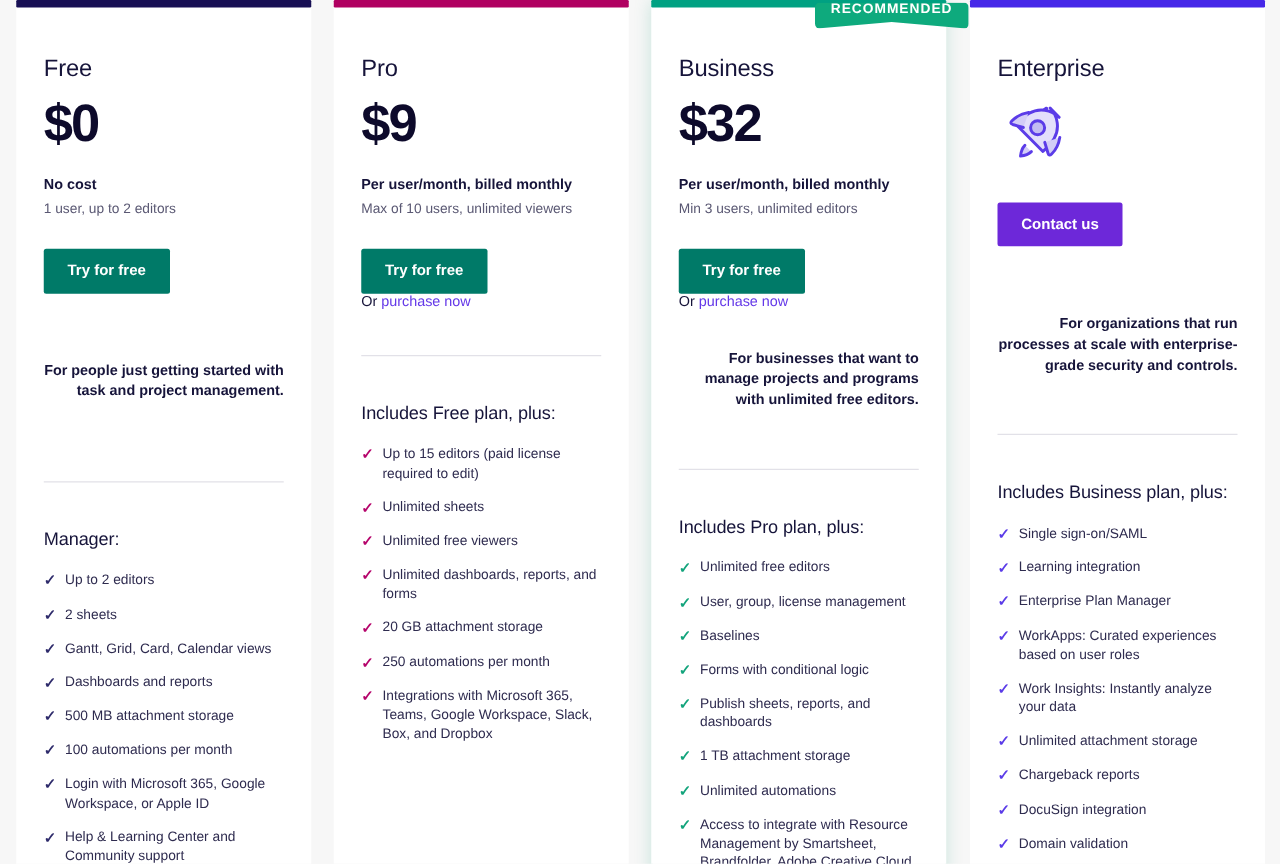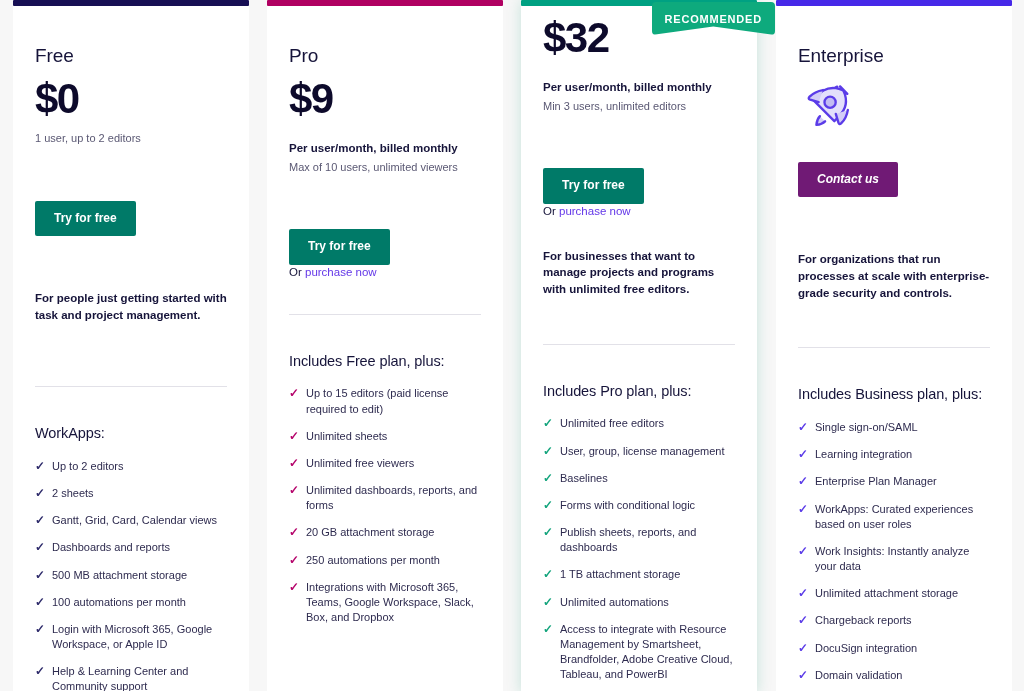--- a/index.html
+++ b/index.html
@@ -59,7 +59,7 @@
     font-size: 11px;
     font-weight: 700;
     letter-spacing: 0.8px;
-    padding: 12px 13px 10px 13px;
+    padding: 0 13px 10px 13px;
     border-radius: 4px;
     z-index: 20;
     clip-path: polygon(0 0, 100% 0, 100% 100%, 50% 74%, 0 100%);

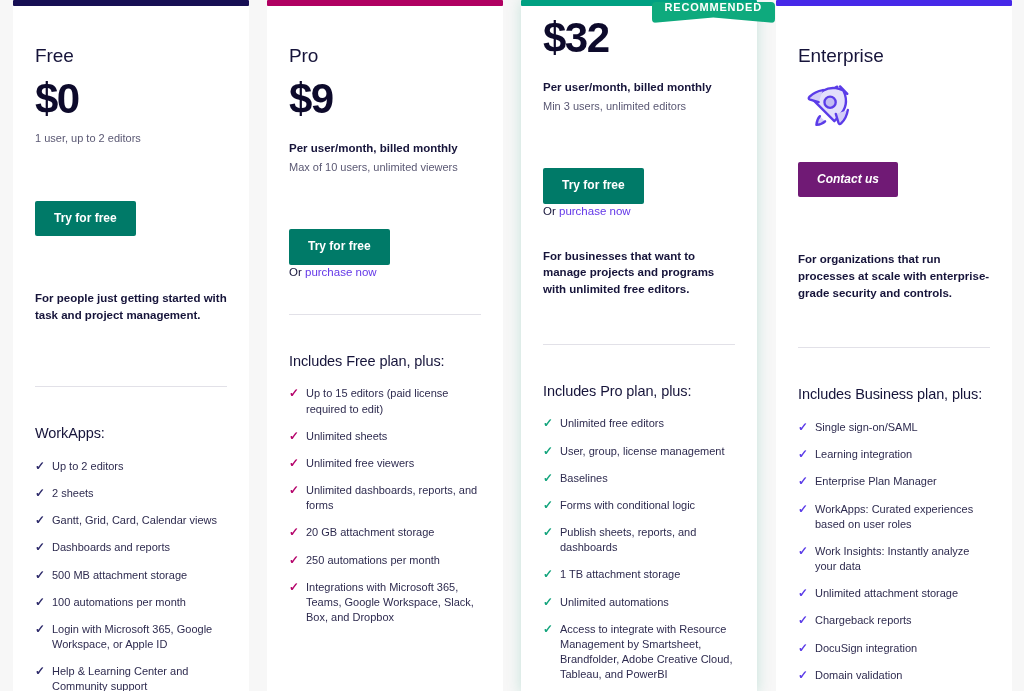--- a/index.html
+++ b/index.html
@@ -293,6 +293,7 @@
     <div class="ribbon">RECOMMENDED</div>
     <div class="accent-bar" style="background:#00a182"></div>
     <div class="card-inner">
+      <div class="plan-name">Business</div>
       <div class="plan-price">$32</div>
       <div class="plan-billing">Per user/month, billed monthly</div>
       <div class="plan-subnote">Min 3 users, unlimited editors</div>

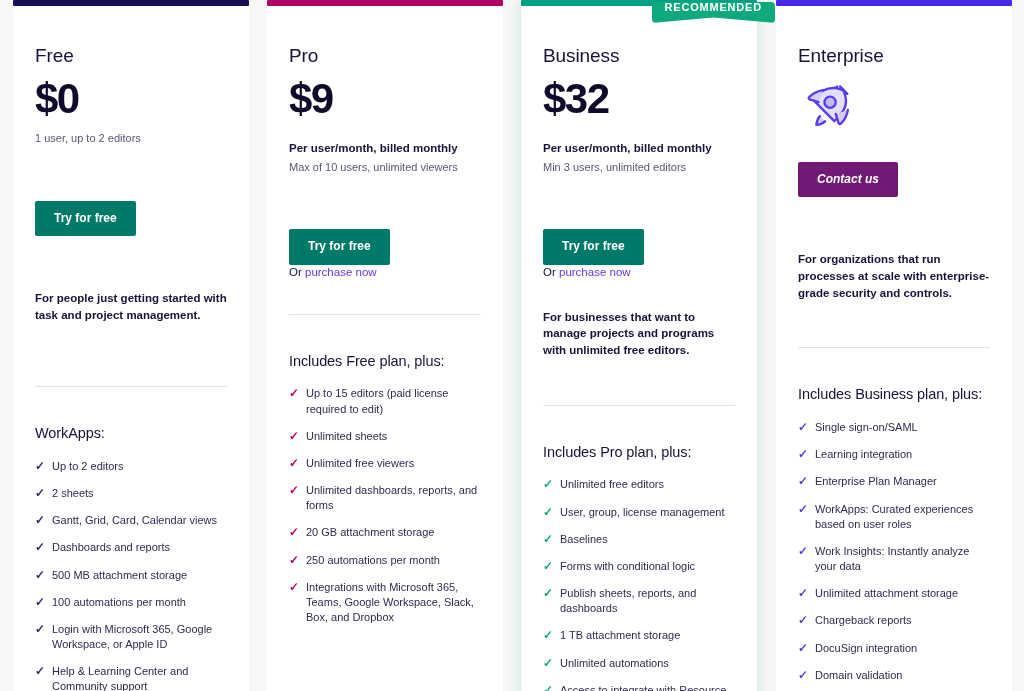--- a/index.html
+++ b/index.html
@@ -198,6 +198,7 @@
     <div class="card-inner">
       <div class="plan-name">Free</div>
       <div class="plan-price">$0</div>
+      <div class="plan-billing">No cost</div>
       <div class="plan-subnote">1 user, up to 2 editors</div>
       <div class="cta-row">
         <button class="btn btn-try">Try for free</button>

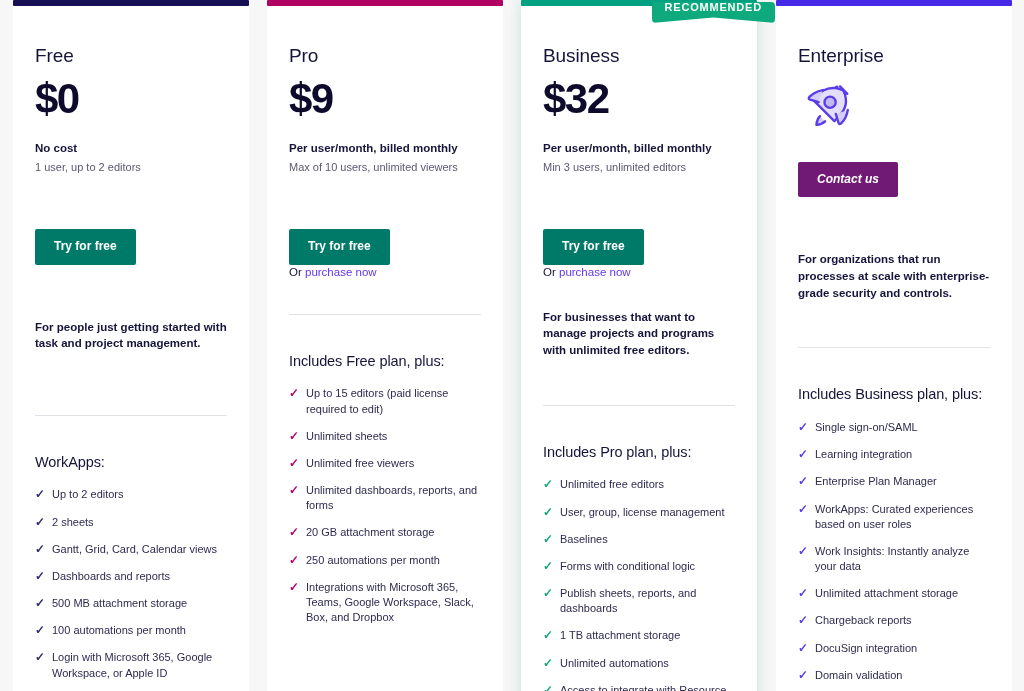--- a/index.html
+++ b/index.html
@@ -123,7 +123,7 @@
     line-height: 1.1;
   }
   .btn-try { background: #007a68; margin-top: 30px; }
-  .btn-contact { background: #701a75; font-style: italic; }
+  .btn-contact { background: #6d28d9; }
 
   .purchase-line {
     font-size: 11.5px;

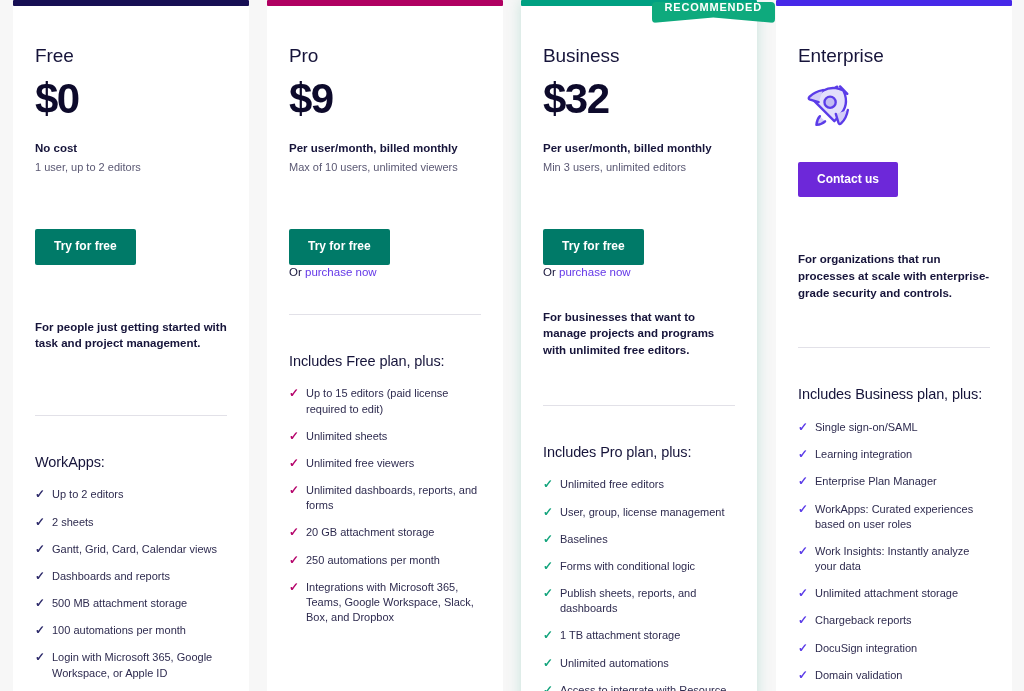--- a/index.html
+++ b/index.html
@@ -122,7 +122,7 @@
     font-family: "Liberation Sans", sans-serif;
     line-height: 1.1;
   }
-  .btn-try { background: #007a68; margin-top: 30px; }
+  .btn-try { background: #007a68; }
   .btn-contact { background: #6d28d9; }
 
   .purchase-line {

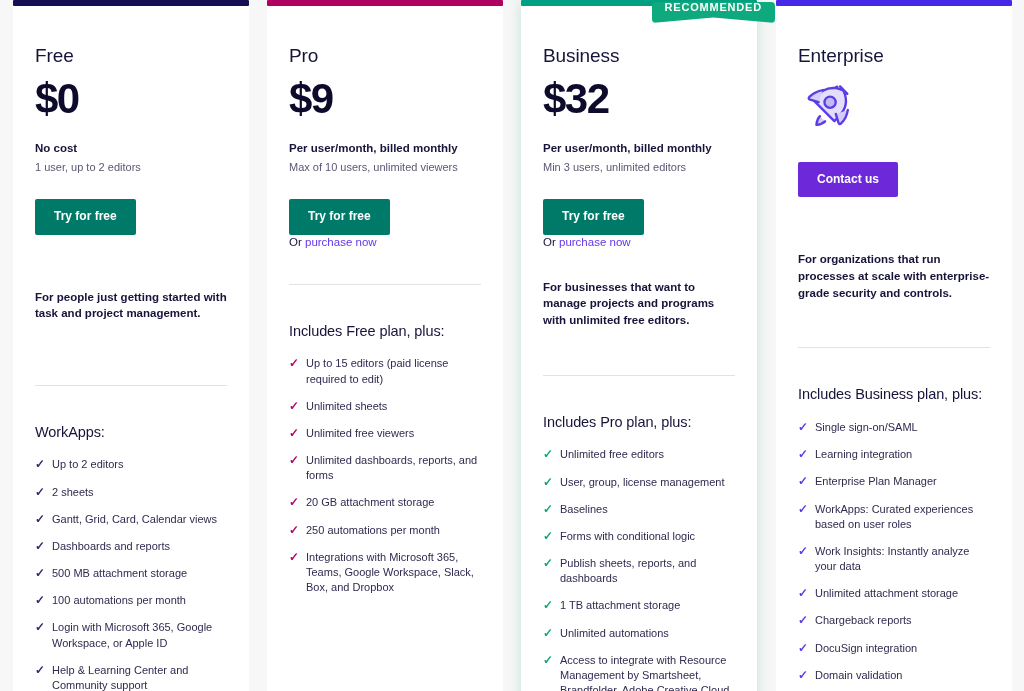--- a/index.html
+++ b/index.html
@@ -143,6 +143,7 @@
     line-height: 1.45;
     margin-top: 31px;
     min-height: 60px;
+    text-align: right;
   }
 
   .divider {

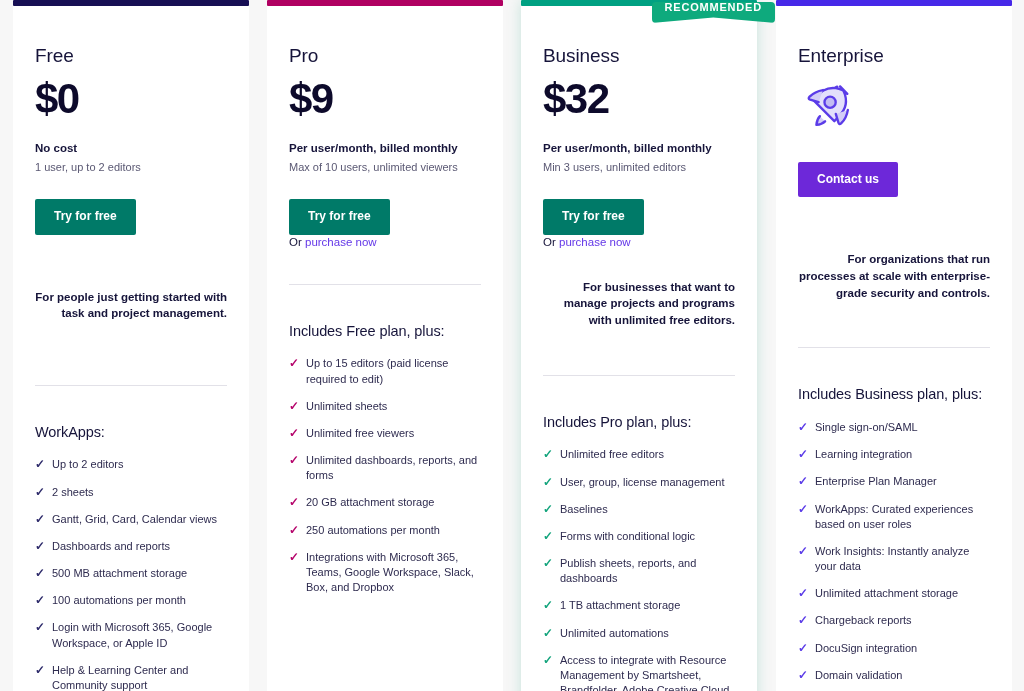--- a/index.html
+++ b/index.html
@@ -207,7 +207,7 @@
       <div class="purchase-spacer"></div>
       <div class="plan-desc">For people just getting started with task and project management.</div>
       <div class="divider"></div>
-      <div class="includes-title">WorkApps:</div>
+      <div class="includes-title">Manager:</div>
       <ul class="feature-list">
           <li class="feature-item">
             <span class="check check-free">✓</span>

